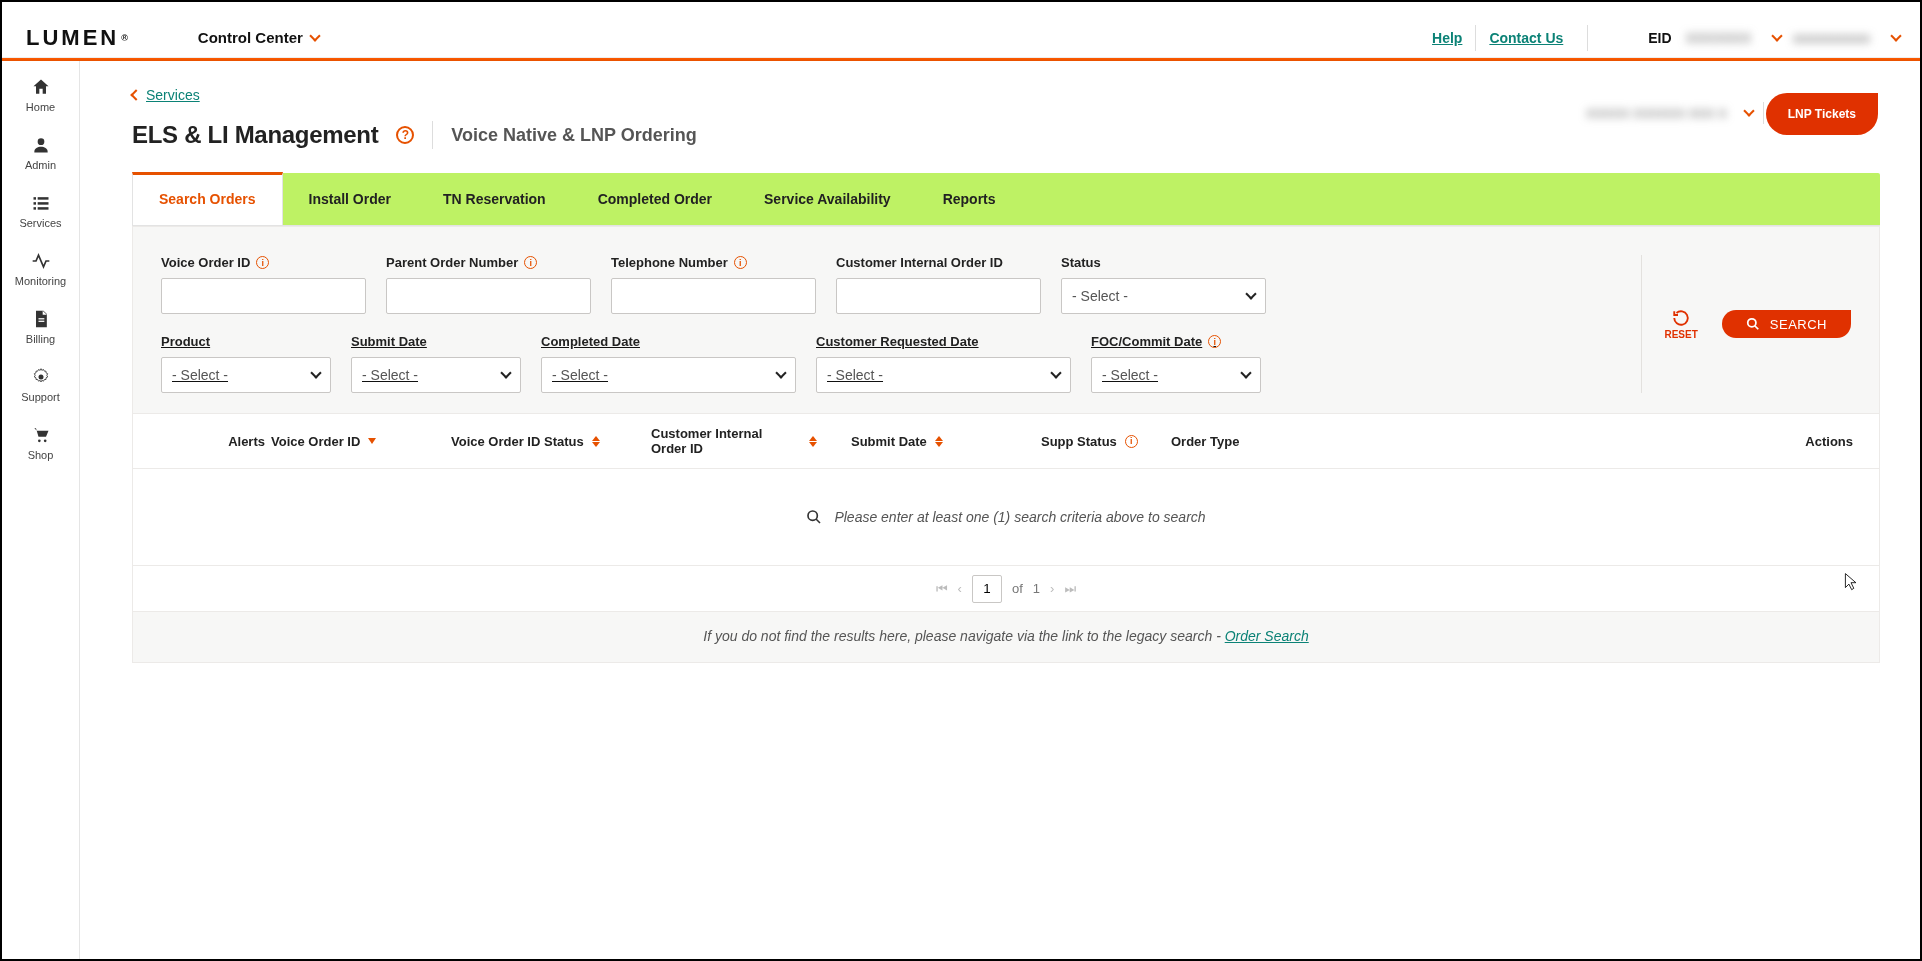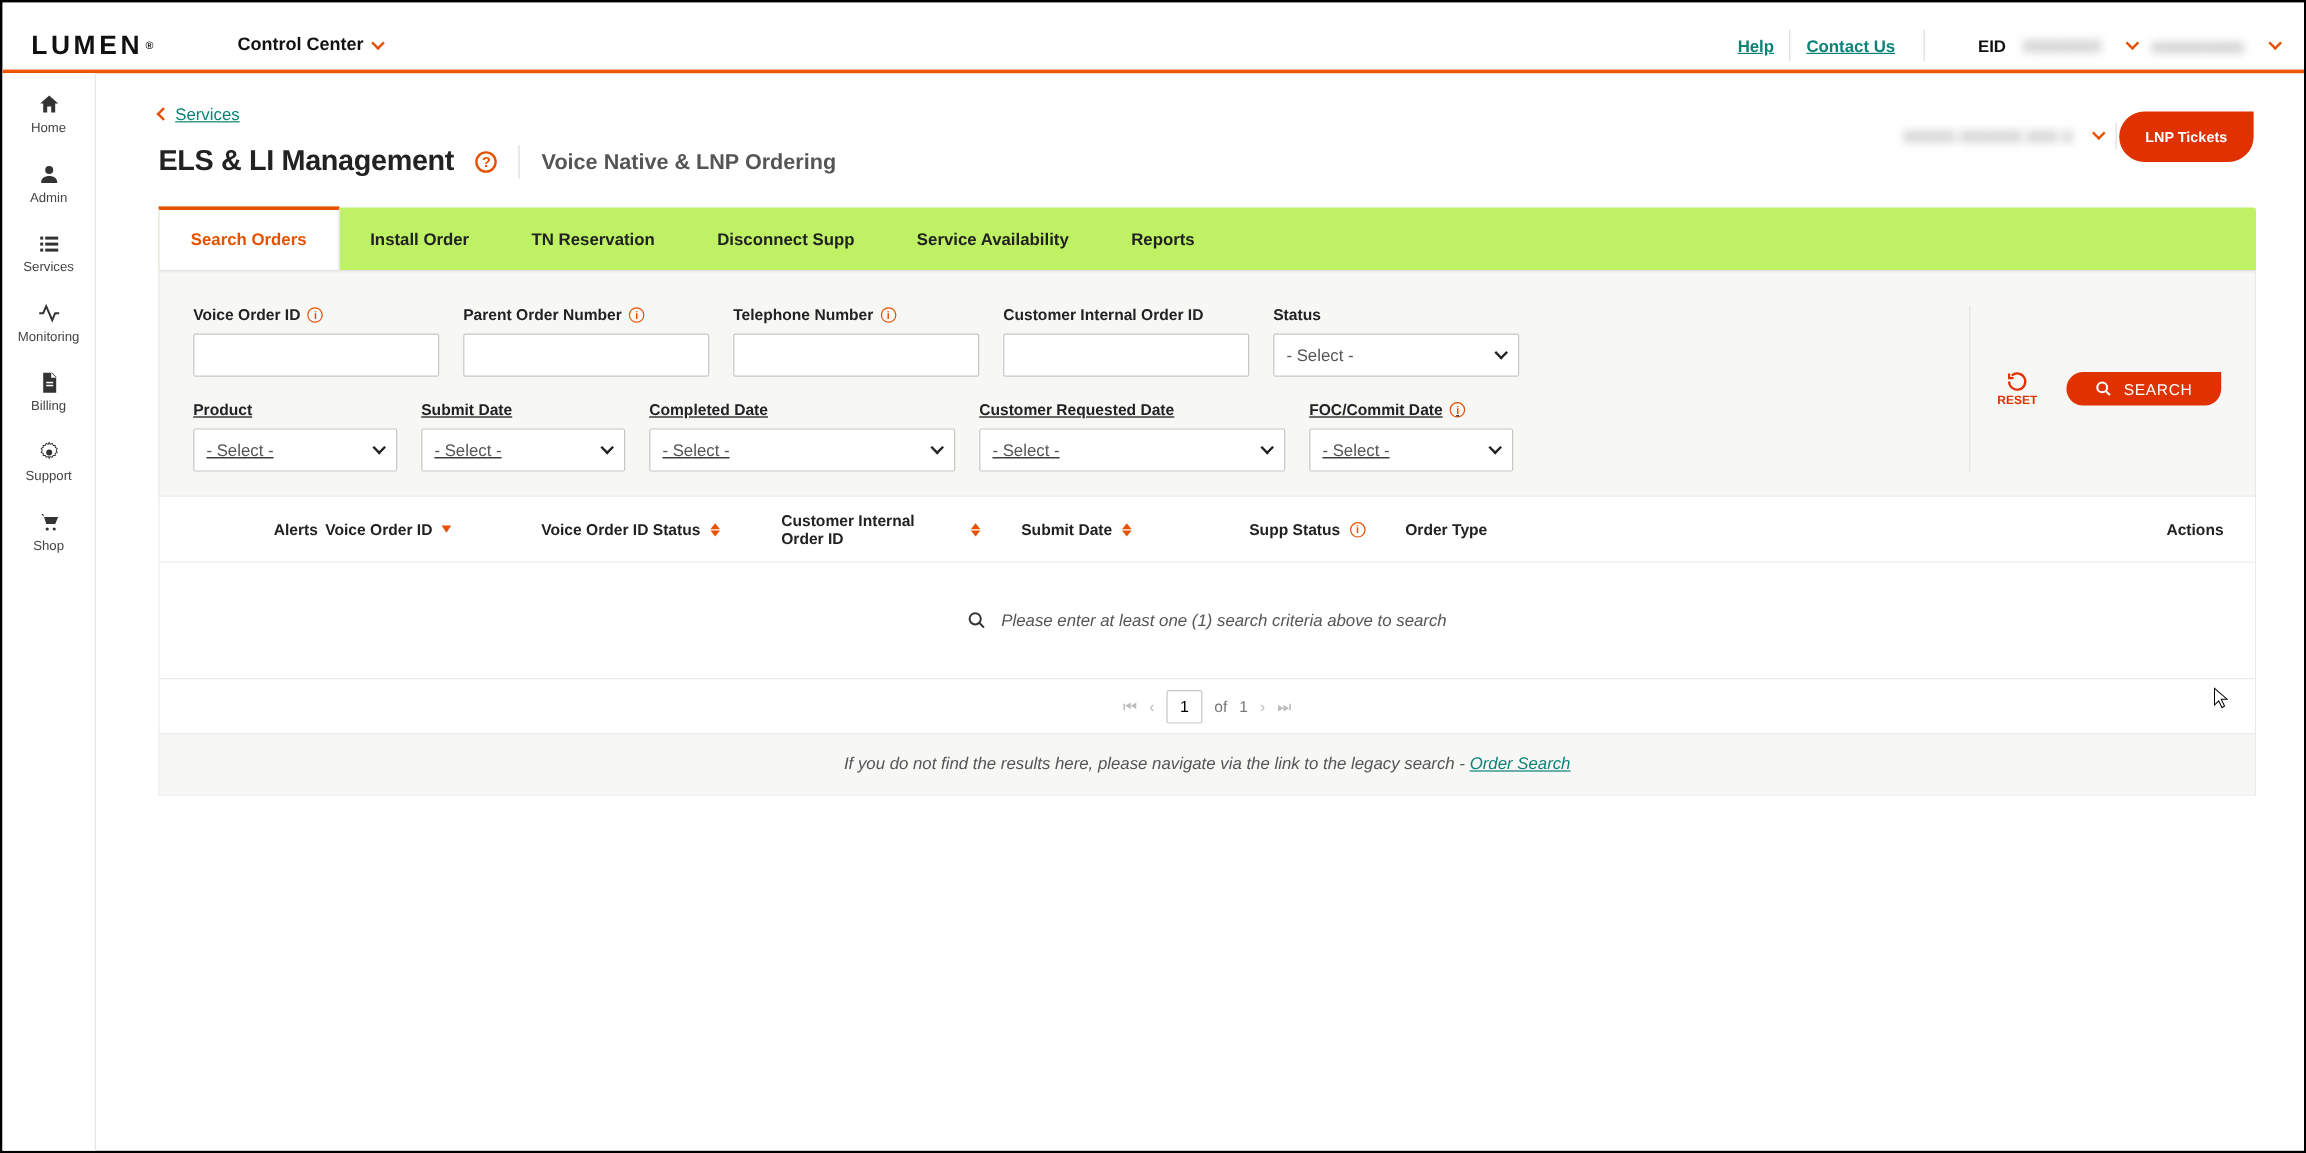--- a/index.html
+++ b/index.html
@@ -75,7 +75,7 @@
     display: flex;
     align-items: center;
     gap: 14px;
-    margin-left: 24px;
+    margin-left: 40px;
   }
   .eid-label { font-weight: 700; font-size: 14px; }
   .blur {

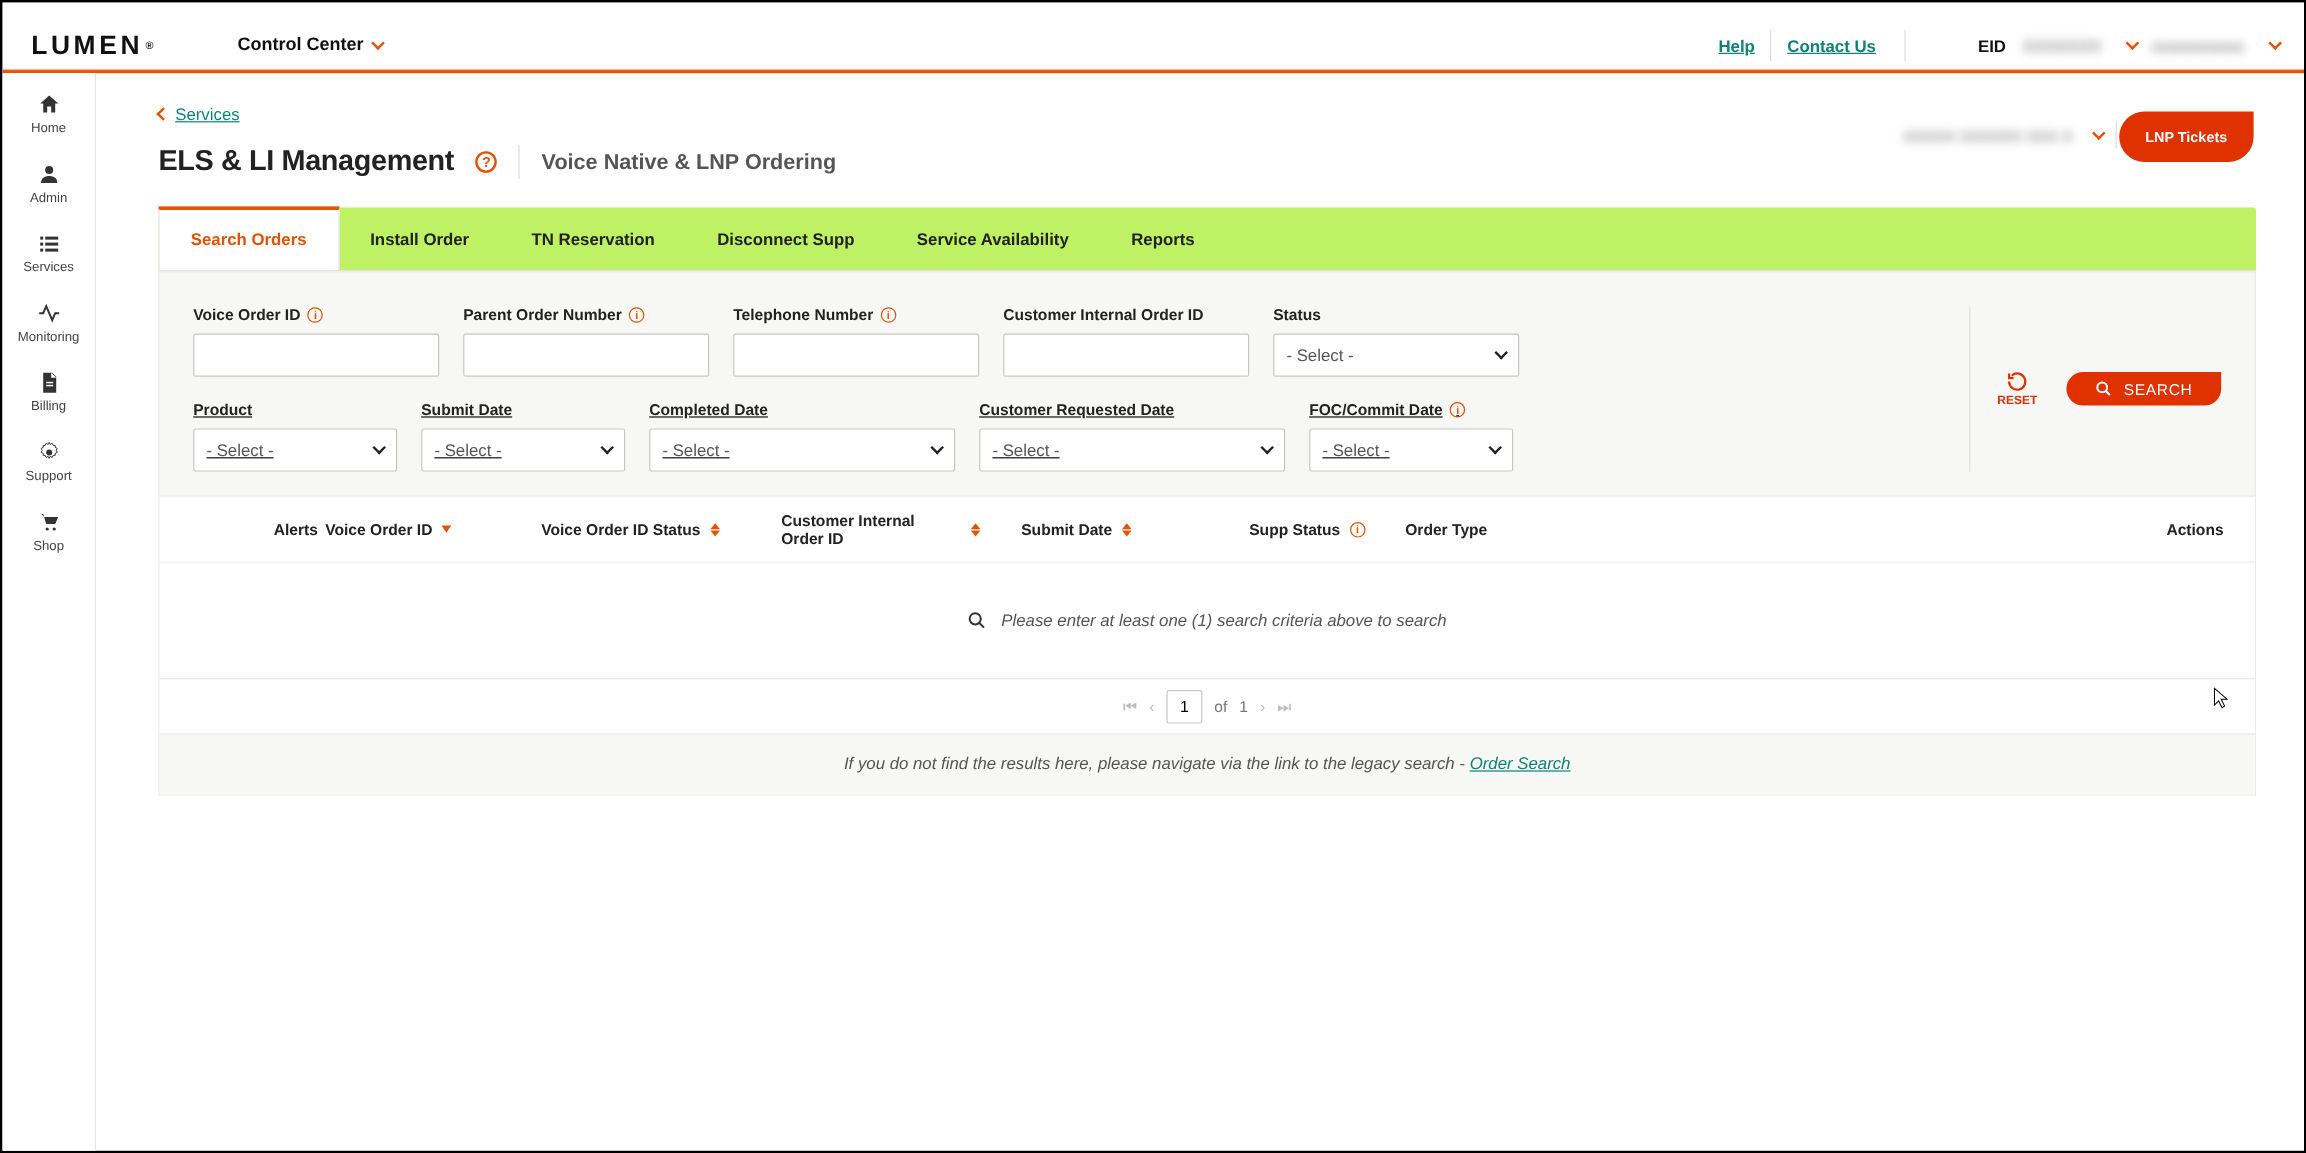--- a/index.html
+++ b/index.html
@@ -487,7 +487,7 @@
       <button class="tab active"><span>Search Orders</span></button>
       <button class="tab"><span>Install Order</span></button>
       <button class="tab"><span>TN Reservation</span></button>
-      <button class="tab"><span>Disconnect Supp</span></button>
+      <button class="tab"><span>Completed Order</span></button>
       <button class="tab"><span>Service Availability</span></button>
       <button class="tab"><span>Reports</span></button>
     </div>

